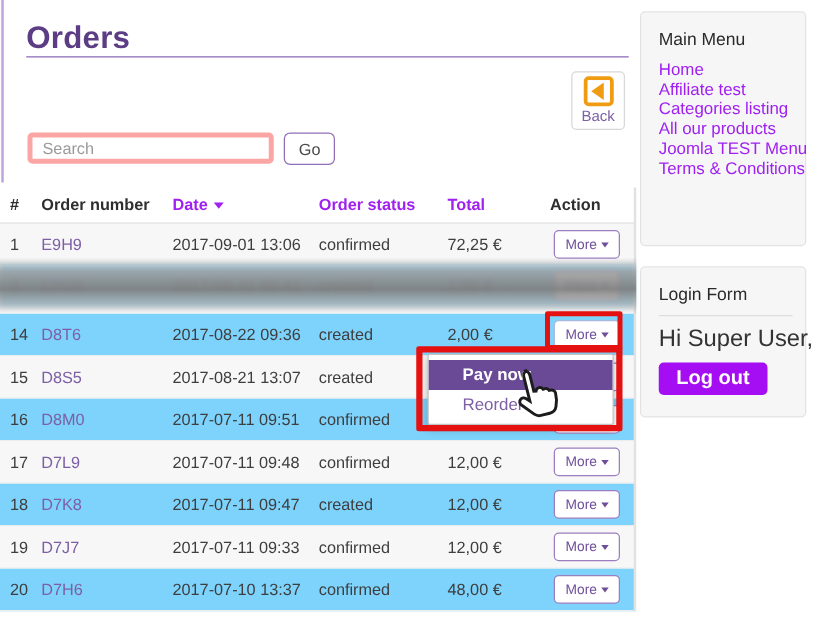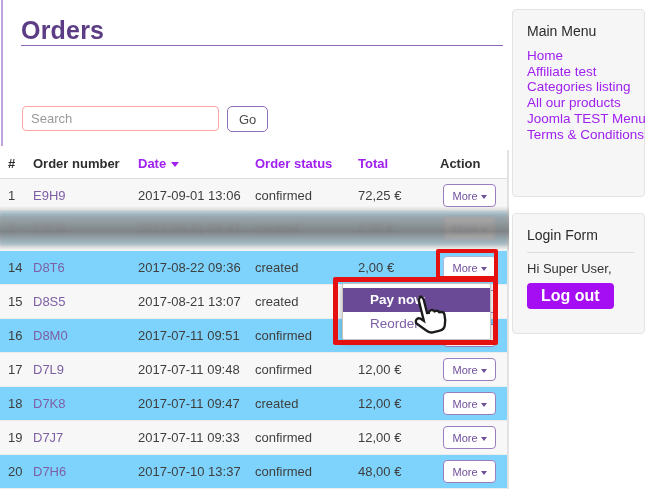--- a/index.html
+++ b/index.html
@@ -110,6 +110,12 @@
   <div class="page-title">Orders</div>
   <div class="title-rule"></div>
 
+  <div class="back-btn">
+    <span class="back-icon">
+        <span class="tri"></span>
+      </span>
+    <span class="back-label">Back</span>
+  </div>
 
   <input class="search-input" type="text" placeholder="Search" style="">
   <button class="btn go">Go</button>

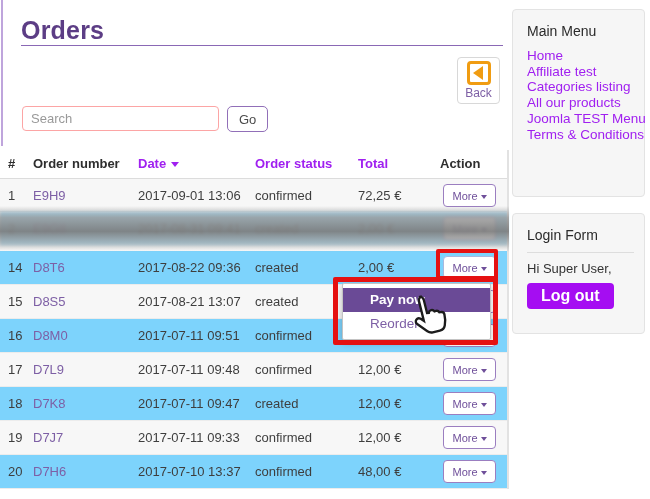--- a/index.html
+++ b/index.html
@@ -28,7 +28,7 @@
 
   
   .search-input { position:absolute; left:22px; top:106px; width:197px; height:25px;
-                  border:1px solid #fca5a5; border-radius:4px; padding:0 8px; font-size:13px;
+                  border:4px solid #fca5a5; border-radius:4px; padding:0 8px; font-size:13px;
                   color:#404040; font-family:"Liberation Sans", sans-serif; outline:none; }
   .search-input::placeholder { color:#999; }
   .btn { position:absolute; top:106px; height:26px; background:#fff; border:1px solid #916fb8;

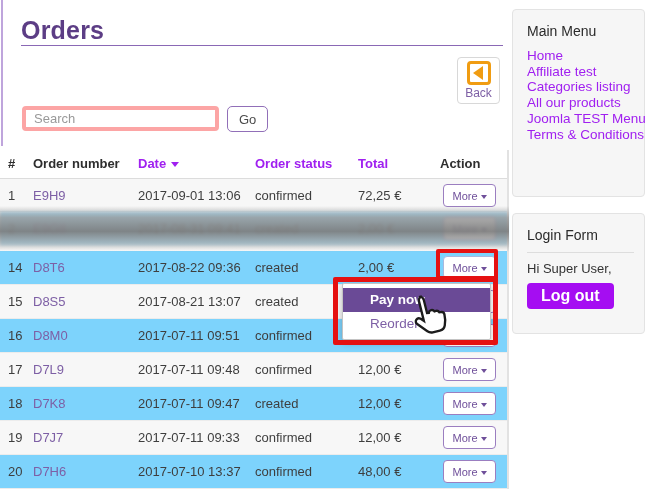--- a/index.html
+++ b/index.html
@@ -96,7 +96,7 @@
   .menu-link { display:block; font-size:13.5px; line-height:15.7px; color:#a020f0;
                text-decoration:none; cursor:pointer; white-space:nowrap; }
   .login-divider { height:1px; background:#ddd; margin:2px 0 8px 0; }
-  .greeting { font-size:13px; color:#333; margin-bottom:7px; white-space:nowrap; }
+  .greeting { font-size:19px; color:#333; margin-bottom:7px; white-space:nowrap; }
   .logout-btn { background:#a50df2; color:#fff; border:none; border-radius:4px;
                 font-size:16px; font-weight:bold; padding:4px 14px; cursor:pointer;
                 font-family:"Liberation Sans", sans-serif; }

